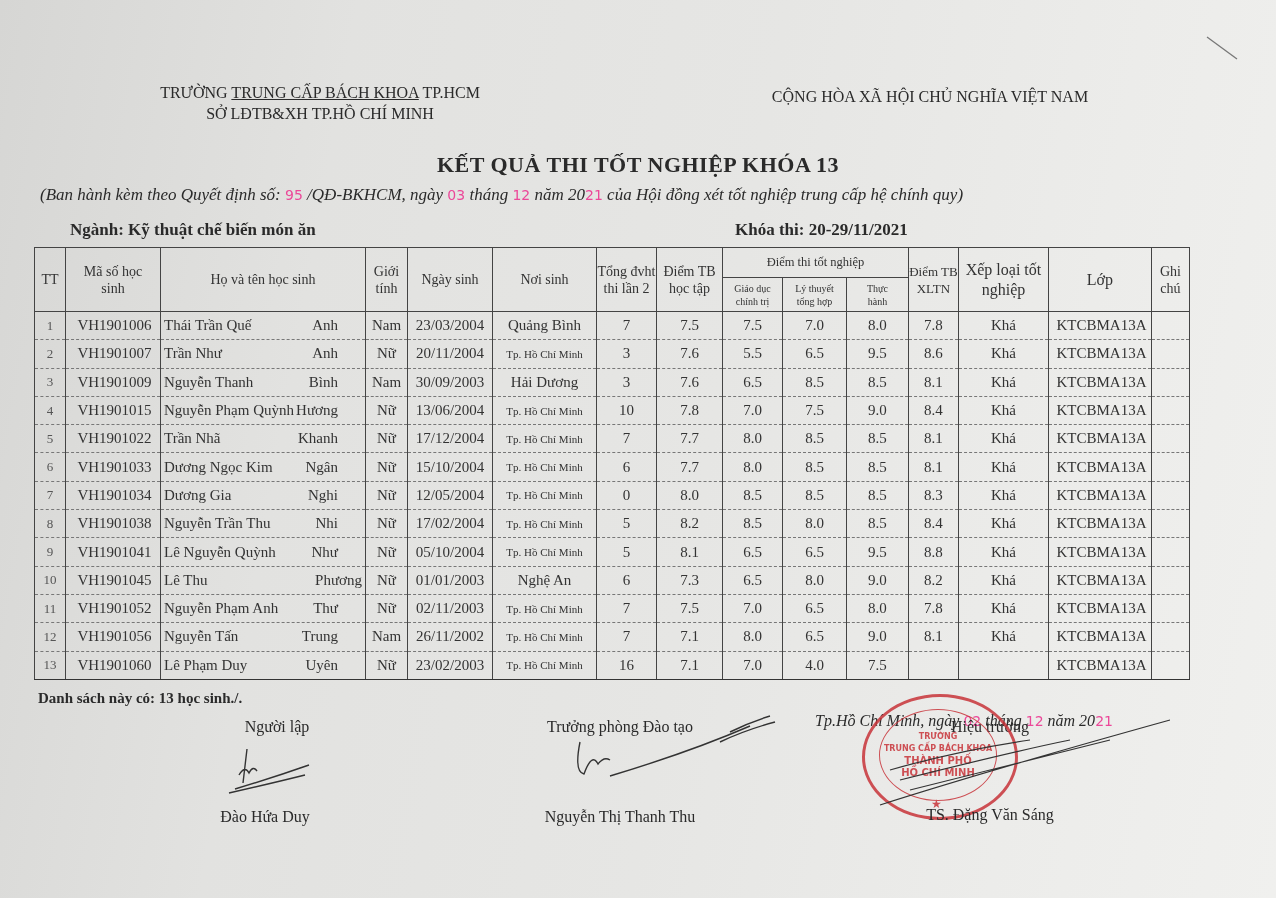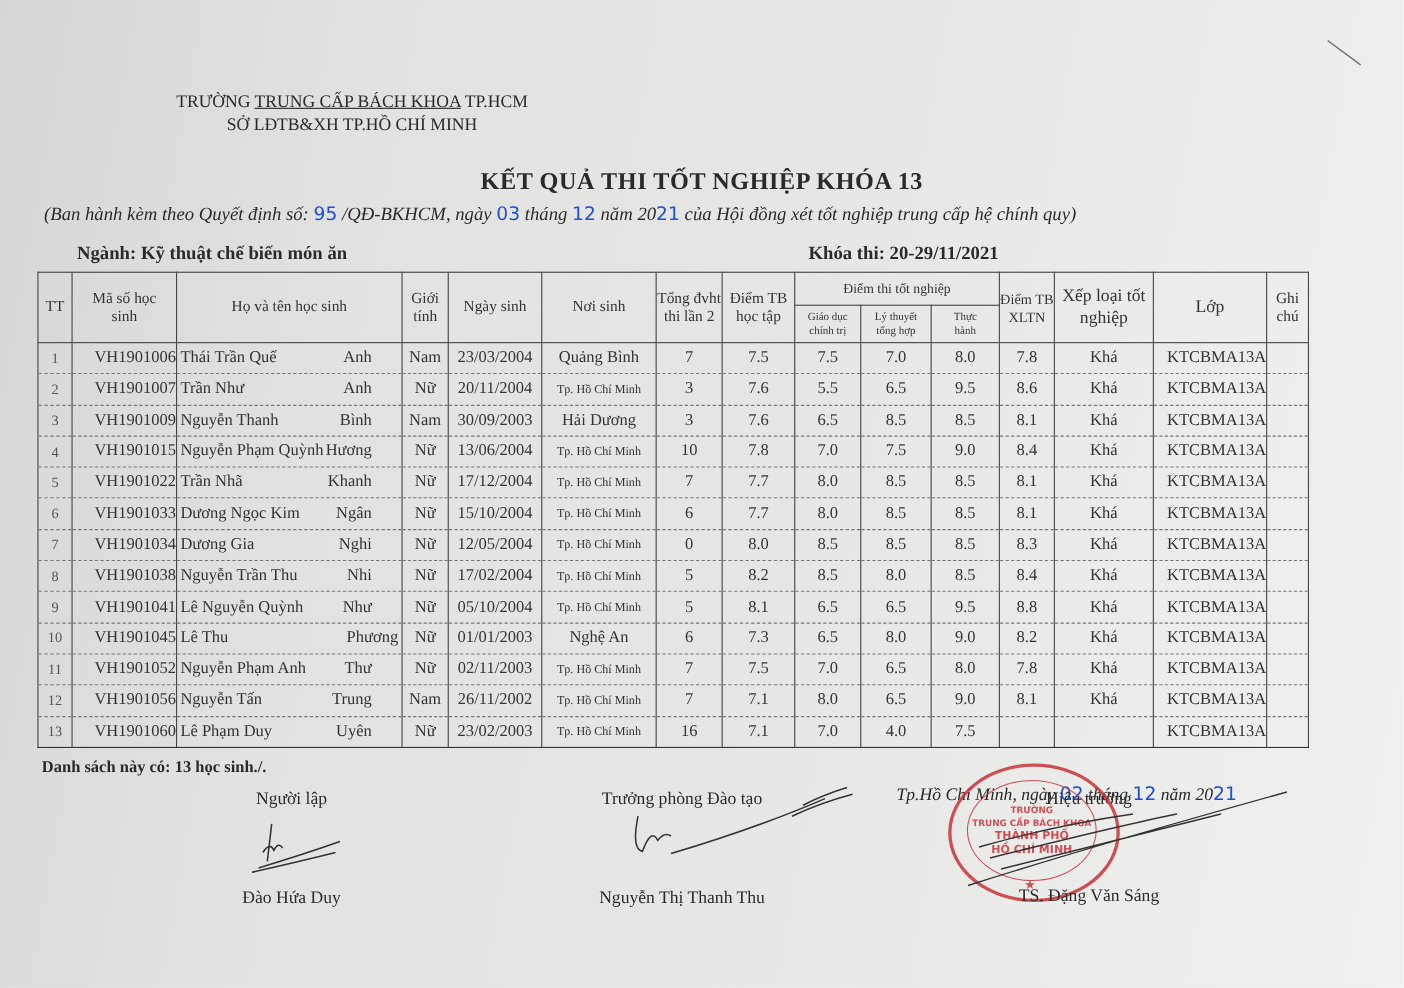--- a/index.html
+++ b/index.html
@@ -59,6 +59,7 @@
   <div>SỞ LĐTB&amp;XH TP.HỒ CHÍ MINH</div>
 </div>
 <div class="abs hdr-right center">
+  <div>CỘNG HÒA XÃ HỘI CHỦ NGHĨA VIỆT NAM</div>
 </div>
 
 <div class="abs title center">KẾT QUẢ THI TỐT NGHIỆP KHÓA 13</div>

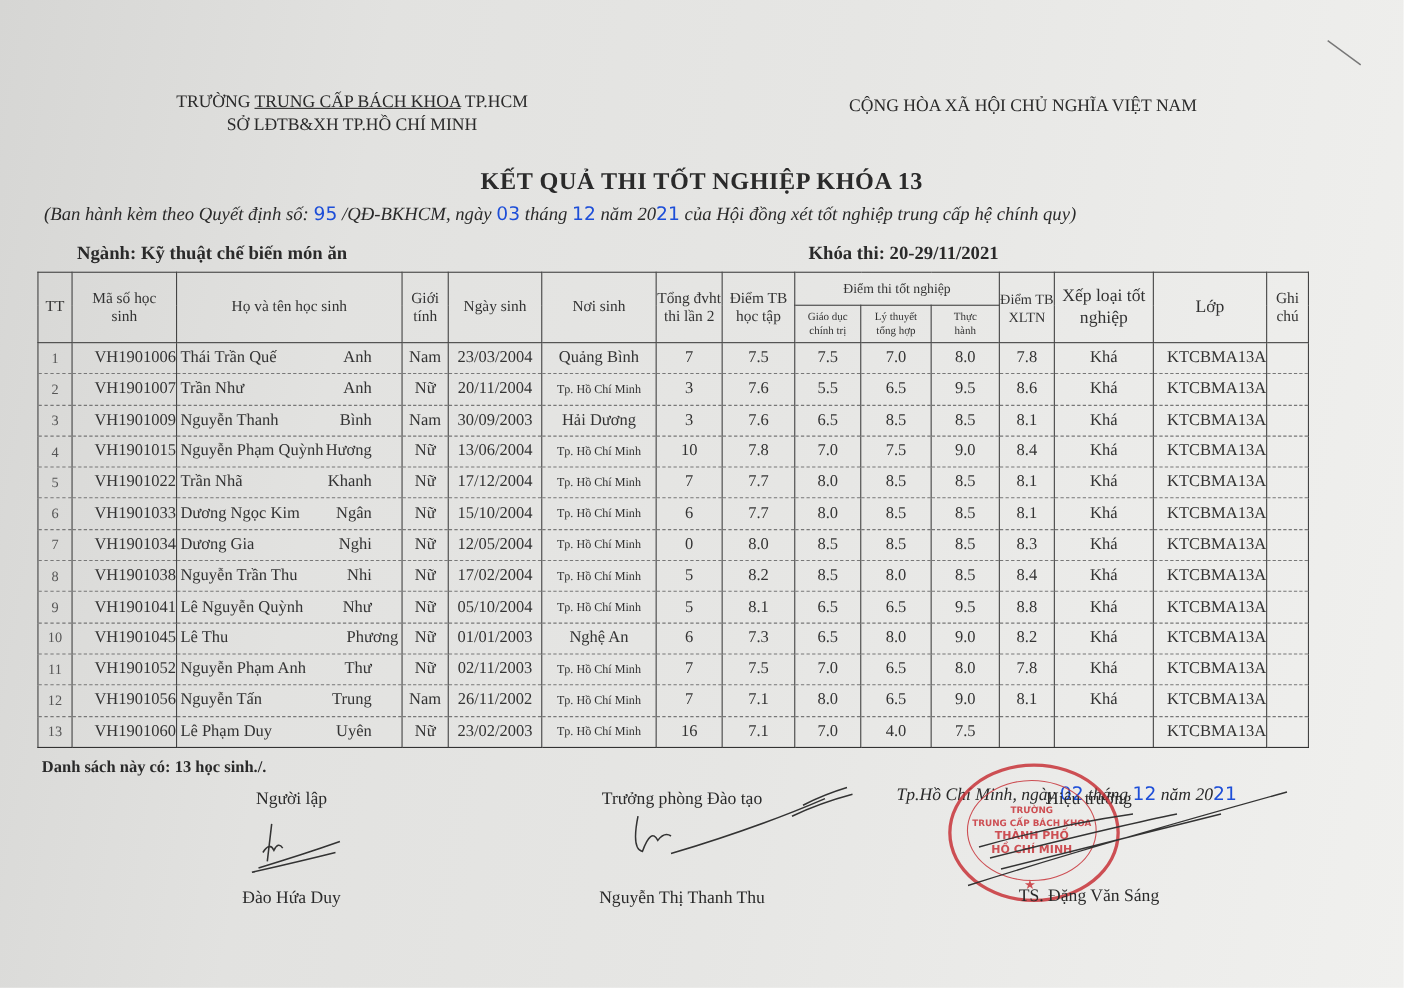--- a/index.html
+++ b/index.html
@@ -17,7 +17,7 @@
   .bold { font-weight:bold; }
   .title { left:0; width:1276px; top:152px; font-size:22px; font-weight:bold; letter-spacing:0.5px; }
   .subtitle { left:40px; top:185px; font-size:17px; font-style:italic; white-space:nowrap; }
-  .hand { font-family:"DejaVu Sans", sans-serif; font-style:normal; font-size:17px; color:#1d4ed8; }
+  .hand { font-family:"DejaVu Sans", sans-serif; font-style:normal; font-size:14px; color:#ec4899; }
   .nganh { left:70px; top:220px; font-size:17px; font-weight:bold; }
   .khoa { left:735px; top:220px; font-size:17px; font-weight:bold; }
 

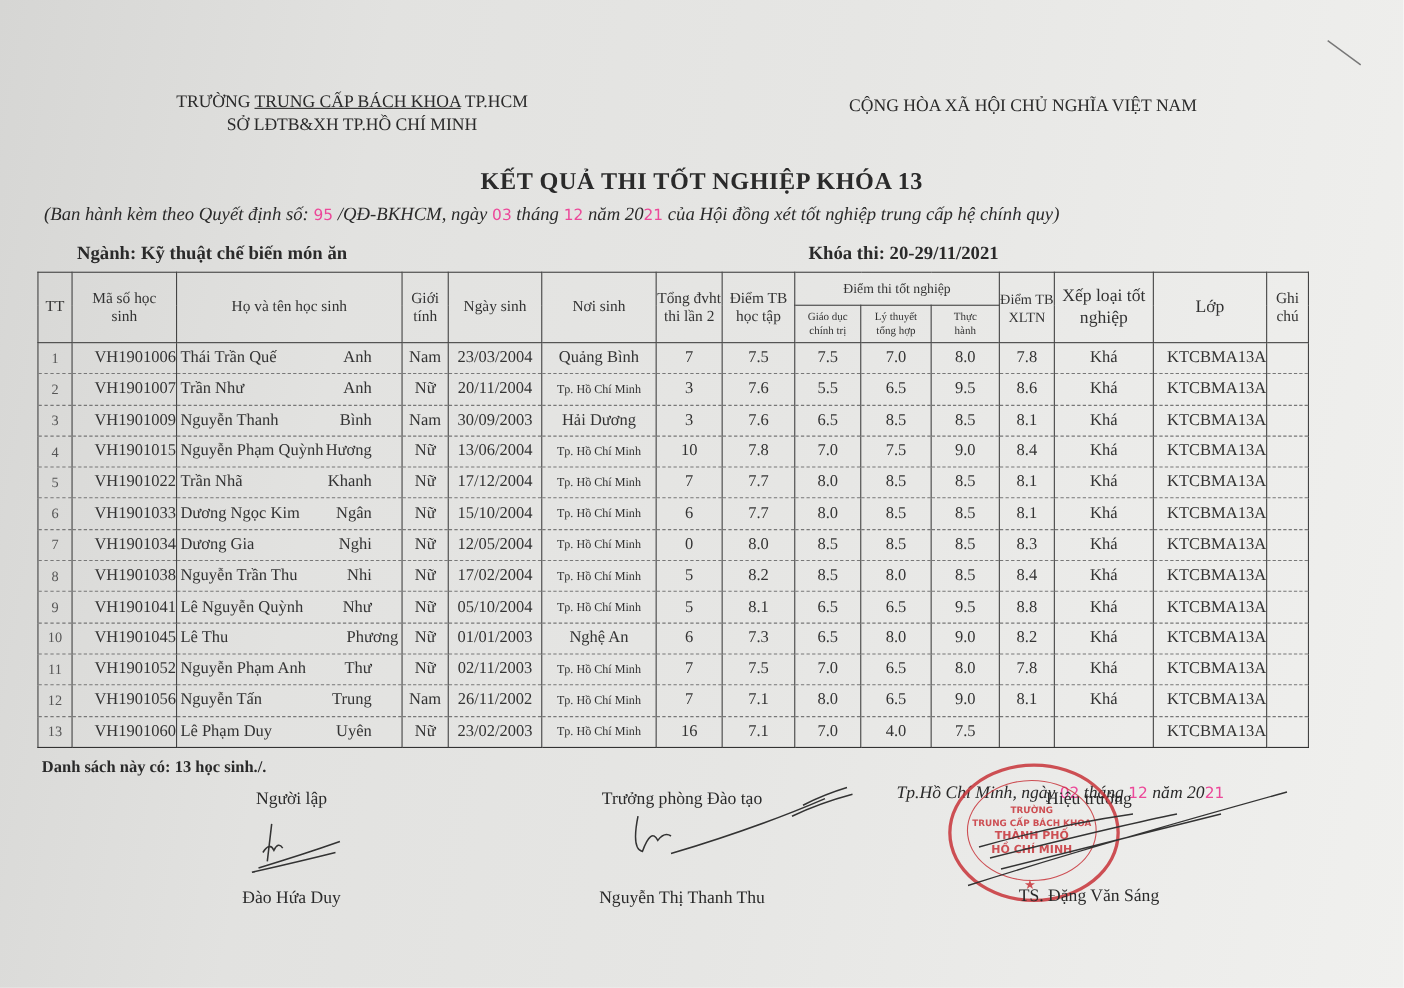--- a/index.html
+++ b/index.html
@@ -31,7 +31,7 @@
   table.grid tbody td { height:27.3px; font-size:15px; text-align:center; border-top:1px dashed #777; border-bottom:1px dashed #777; }
   table.grid tbody tr:last-child td { border-bottom:1.5px solid #333; }
   table.grid tbody td.tt { font-size:13px; color:#555; }
-  table.grid tbody td.left { text-align:right; padding-left:3px; }
+  table.grid tbody td.left { text-align:center; padding-left:3px; }
   table.grid tbody td.place-sm { font-size:11px; }
   .name-wrap { display:flex; justify-content:space-between; padding:0 3px;text-align:center; }
 

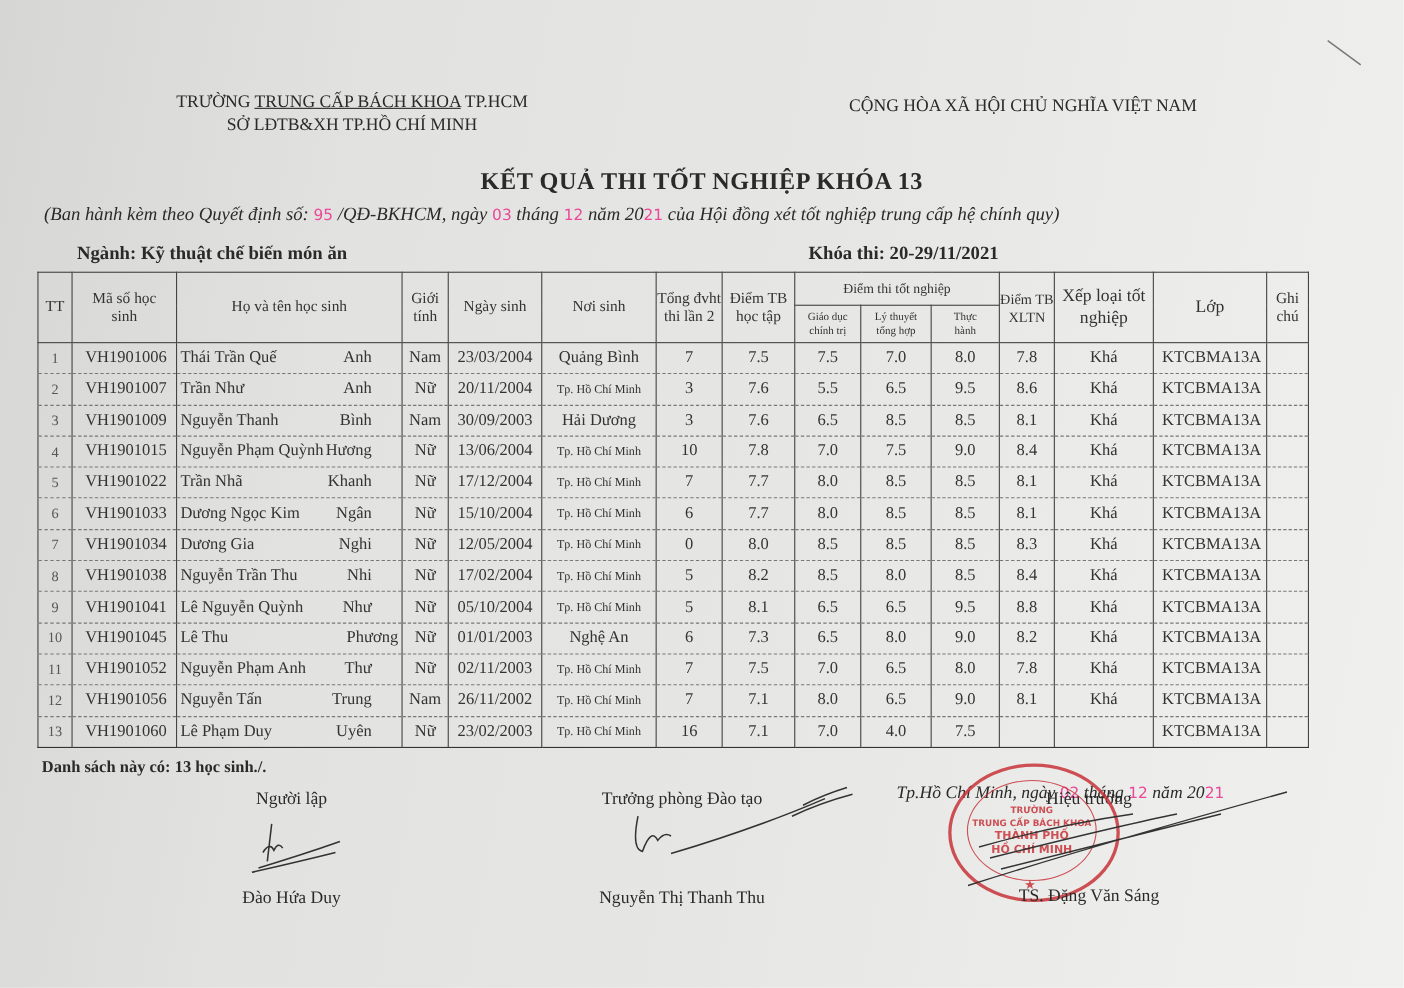--- a/index.html
+++ b/index.html
@@ -401,7 +401,7 @@
 
 <div class="abs footer-count">Danh sách này có: 13 học sinh./.</div>
 
-<div class="abs sig-block" style="left:185px;top:718px;width:160px">Người lập</div>
+<div class="abs sig-block" style="left:197px;top:718px;width:160px">Người lập</div>
 <svg class="sig" style="left:225px;top:745px" width="90" height="55">
   <path d="M22 4 L18 38 M14 30 Q20 20 24 28 Q28 20 32 26 M10 44 Q50 32 84 20 M4 48 Q48 38 80 30" fill="none" stroke="#333" stroke-width="1.4"></path>
 </svg>

